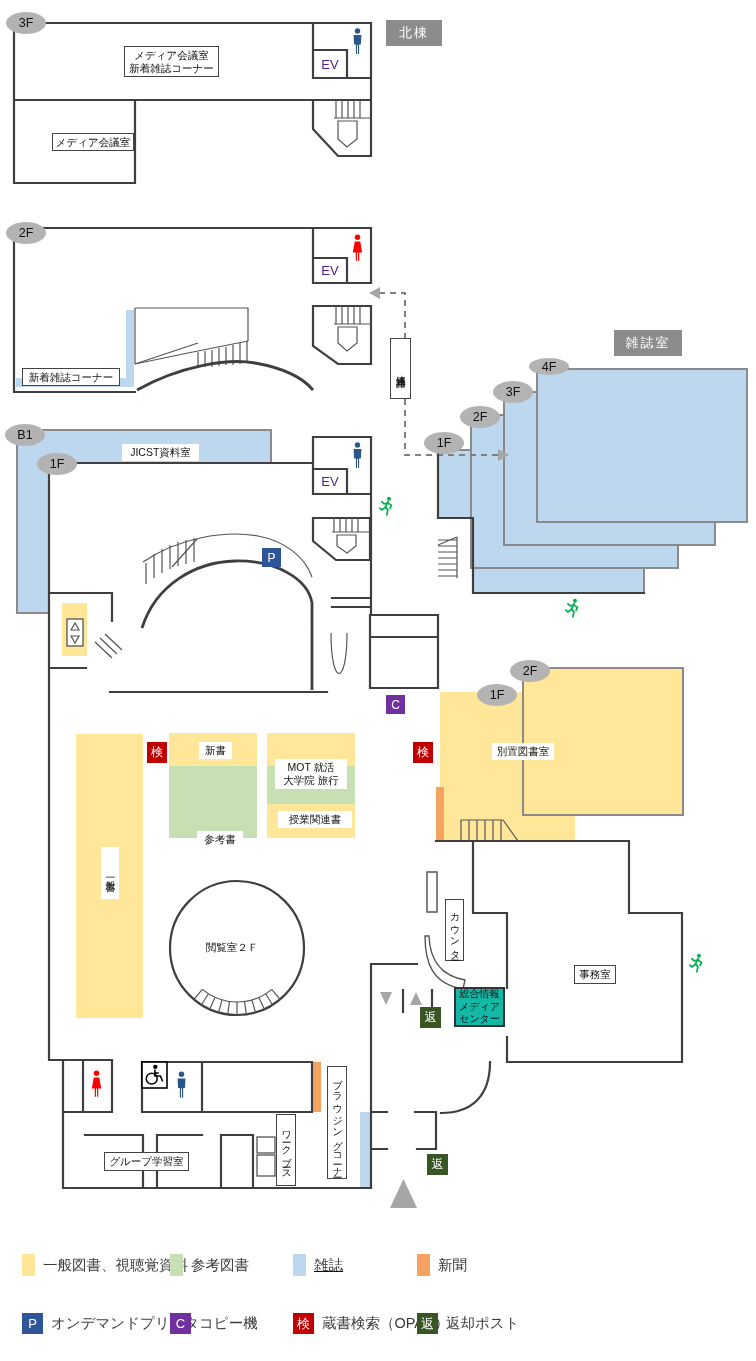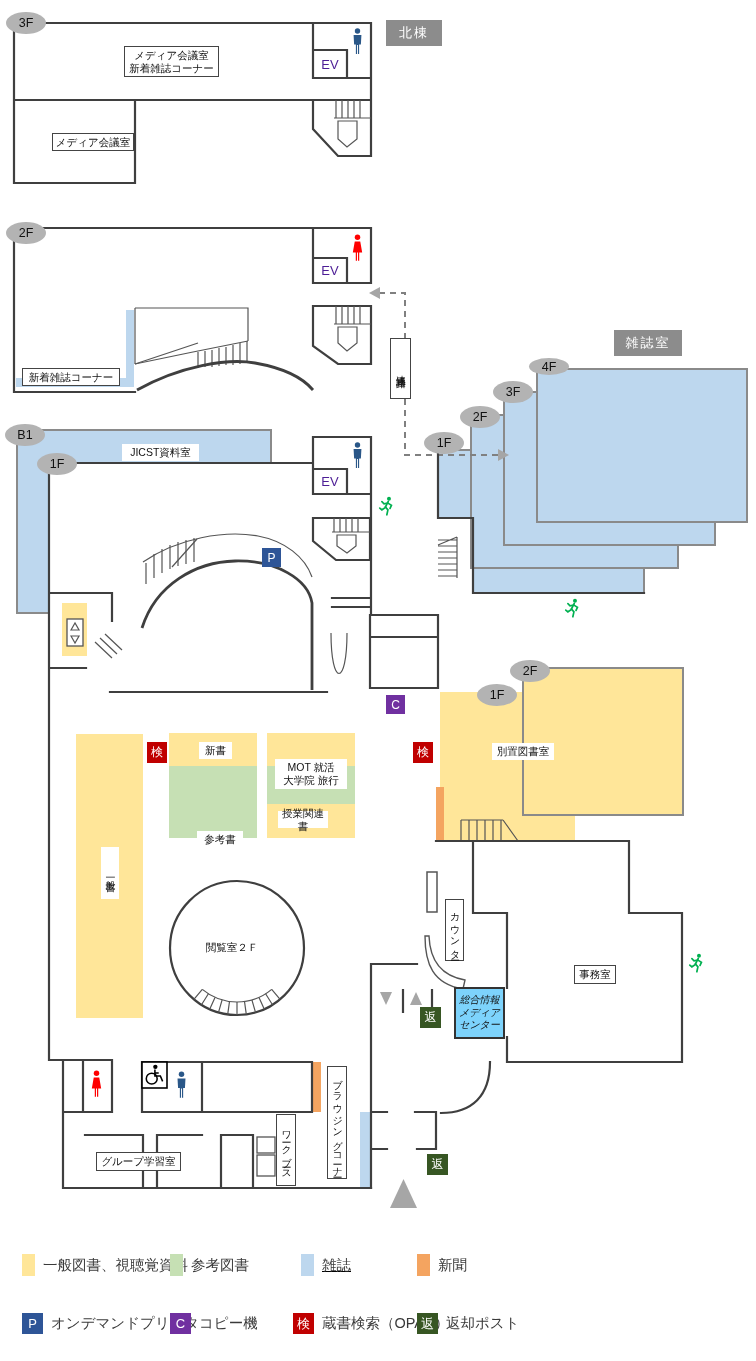--- a/index.html
+++ b/index.html
@@ -220,7 +220,7 @@
     <span>MOT 就活</span>
     <span>大学院 旅行</span>
   </div>
-  <div class="ov lbl-plain" style="left:278px;top:811px;width:50px;height:17px;">授業関連書</div>
+  <div class="ov lbl-plain" style="left:278px;top:811px;width:74px;height:17px;">授業関連書</div>
   <div class="ov lbl-plain" style="left:492px;top:743px;width:62px;height:17px;">別置図書室</div>
   <div class="ov lbl-plain" style="left:203px;top:939px;width:58px;height:17px;">閲覧室２Ｆ</div>
   <div class="ov lbl" style="left:574px;top:965px;width:42px;height:19px;">事務室</div>

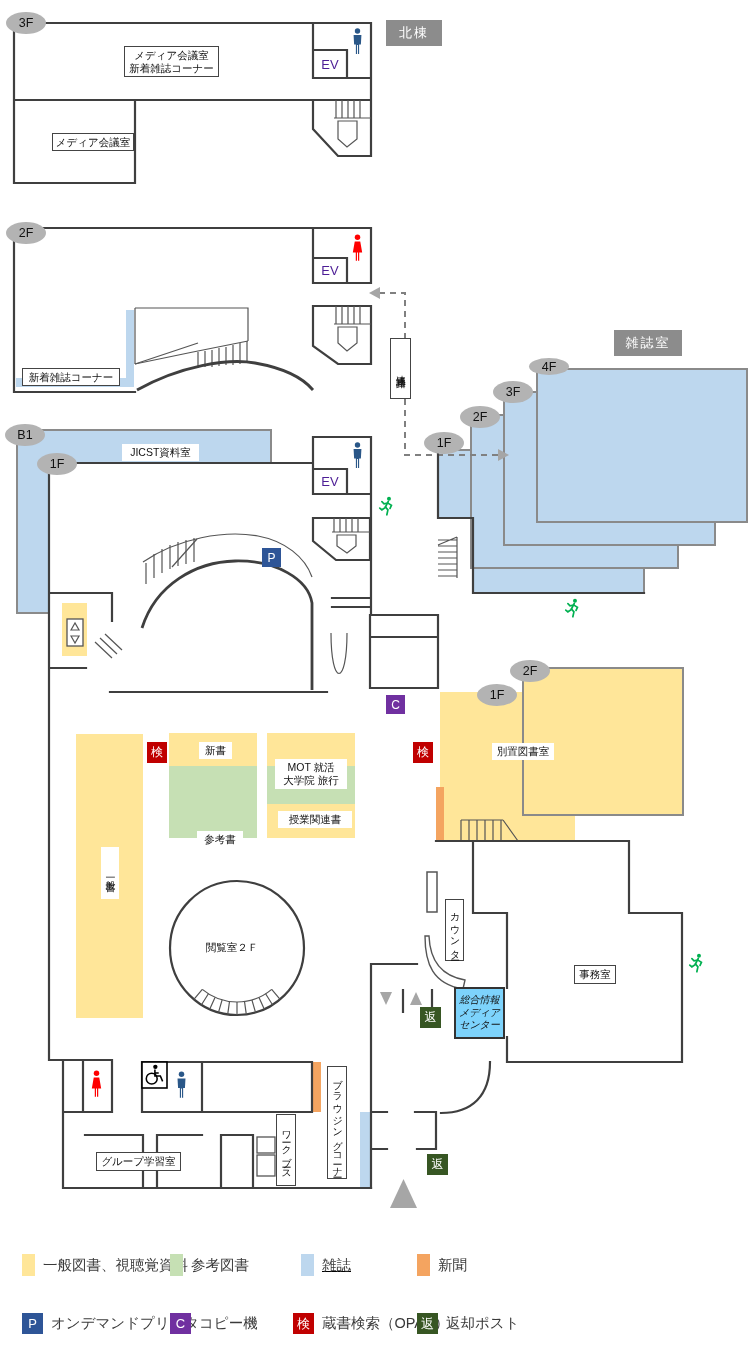--- a/index.html
+++ b/index.html
@@ -225,7 +225,7 @@
   <div class="ov lbl-plain" style="left:203px;top:939px;width:58px;height:17px;">閲覧室２Ｆ</div>
   <div class="ov lbl" style="left:574px;top:965px;width:42px;height:19px;">事務室</div>
   <div class="ov lbl lbl-vert" style="left:445px;top:899px;width:19px;height:62px;font-size:10px;">カウンター</div>
-  <div class="ov col" style="left:454px;top:987px;width:51px;height:52px;background:#7dd3fc;border:2px solid #333;font-size:10px;line-height:1.25;color:#111;font-style:italic;">
+  <div class="ov col" style="left:454px;top:987px;width:51px;height:40px;background:#14b8a6;border:2px solid #333;font-size:10px;line-height:1.25;color:#111;">
     <span>総合情報</span>
     <span>メディア</span>
     <span>センター</span>

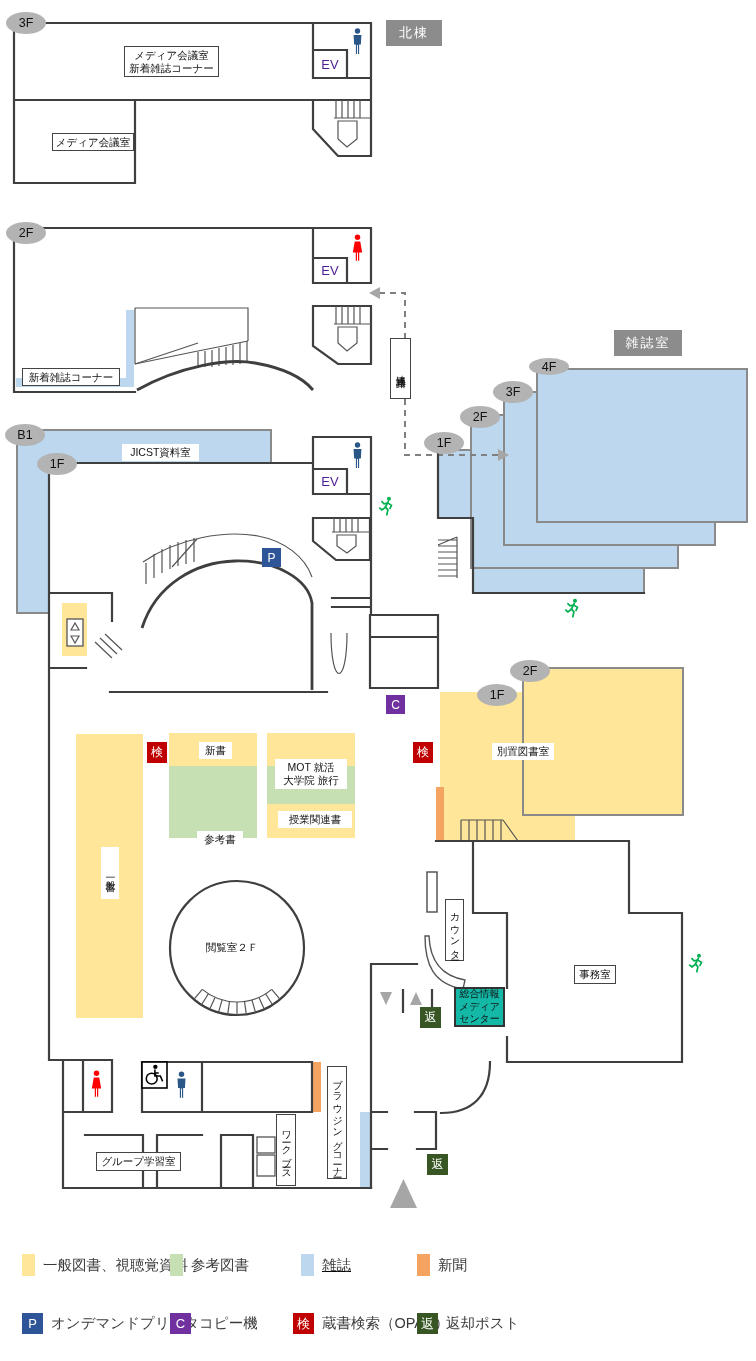--- a/index.html
+++ b/index.html
@@ -230,7 +230,7 @@
     <span>メディア</span>
     <span>センター</span>
   </div>
-  <div class="ov lbl" style="left:96px;top:1152px;width:85px;height:19px;">グループ学習室</div>
+  <div class="ov lbl" style="left:104px;top:1152px;width:85px;height:19px;">グループ学習室</div>
   <div class="ov lbl lbl-vert" style="left:276px;top:1114px;width:20px;height:72px;font-size:10px;">ワークブース</div>
   <div class="ov lbl lbl-vert" style="left:327px;top:1066px;width:20px;height:113px;font-size:10px;">ブラウジングコーナー</div>
 

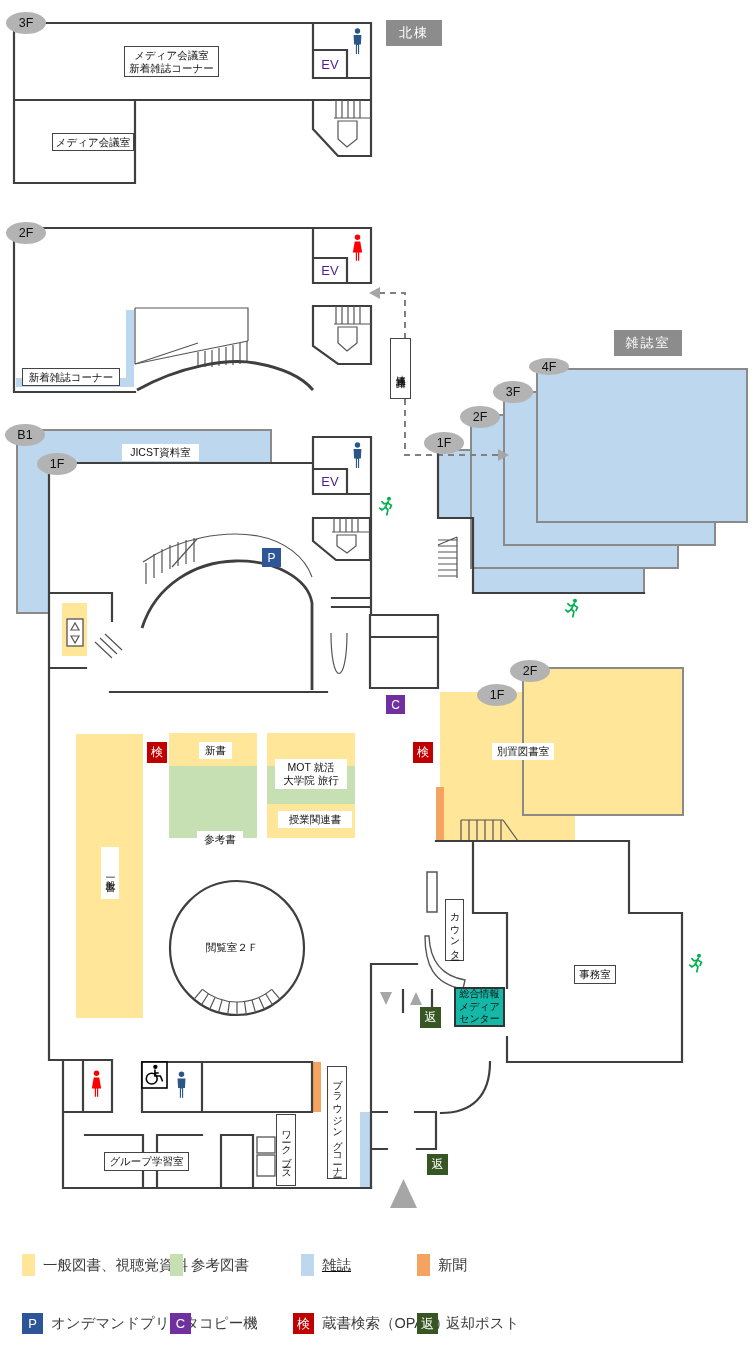--- a/index.html
+++ b/index.html
@@ -249,7 +249,7 @@
     <span class="lg-swatch" style="background:#C6E0B4;"></span>
     <span class="lg-text">参考図書</span>
   </div>
-  <div class="lg-item" style="left:301px;top:1254px;text-decoration:underline;">
+  <div class="lg-item" style="left:293px;top:1254px;text-decoration:underline;">
     <span class="lg-swatch" style="background:#BDD7EE;"></span>
     <span class="lg-text">雑誌</span>
   </div>

